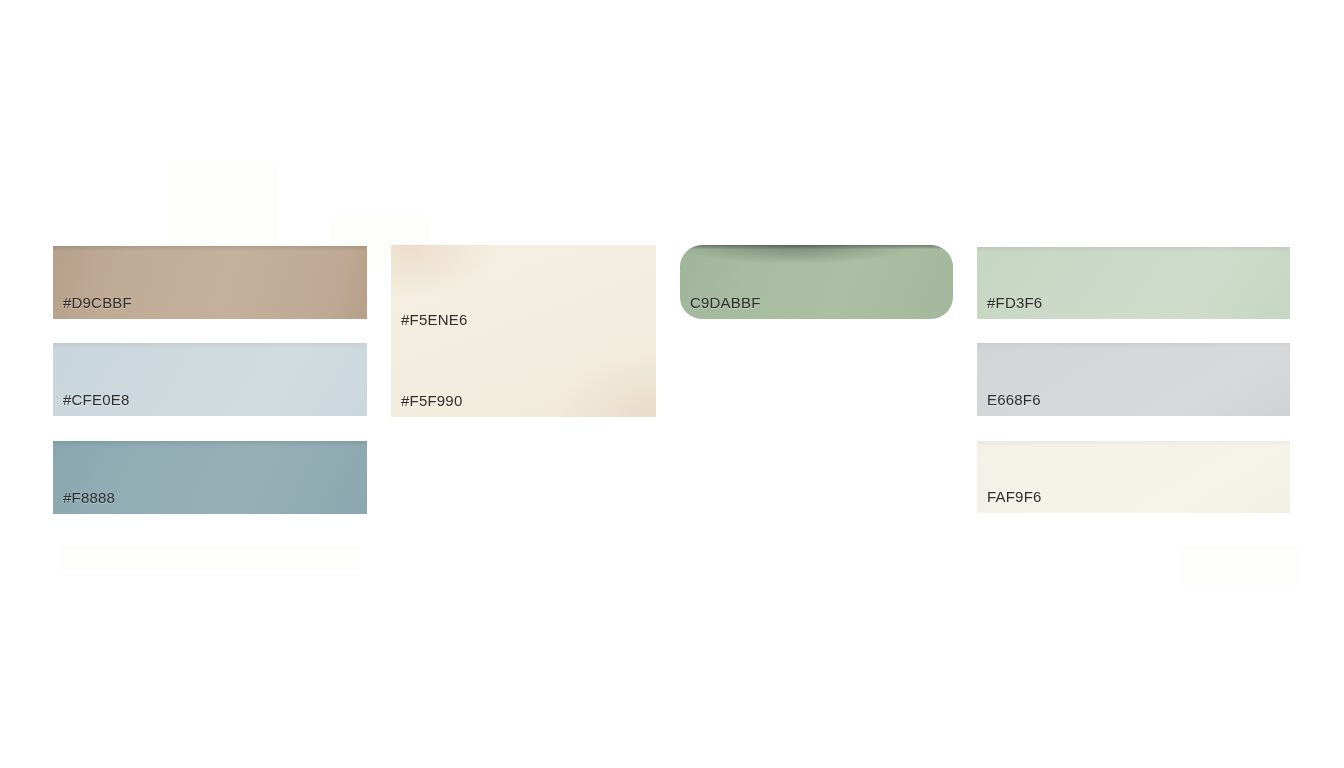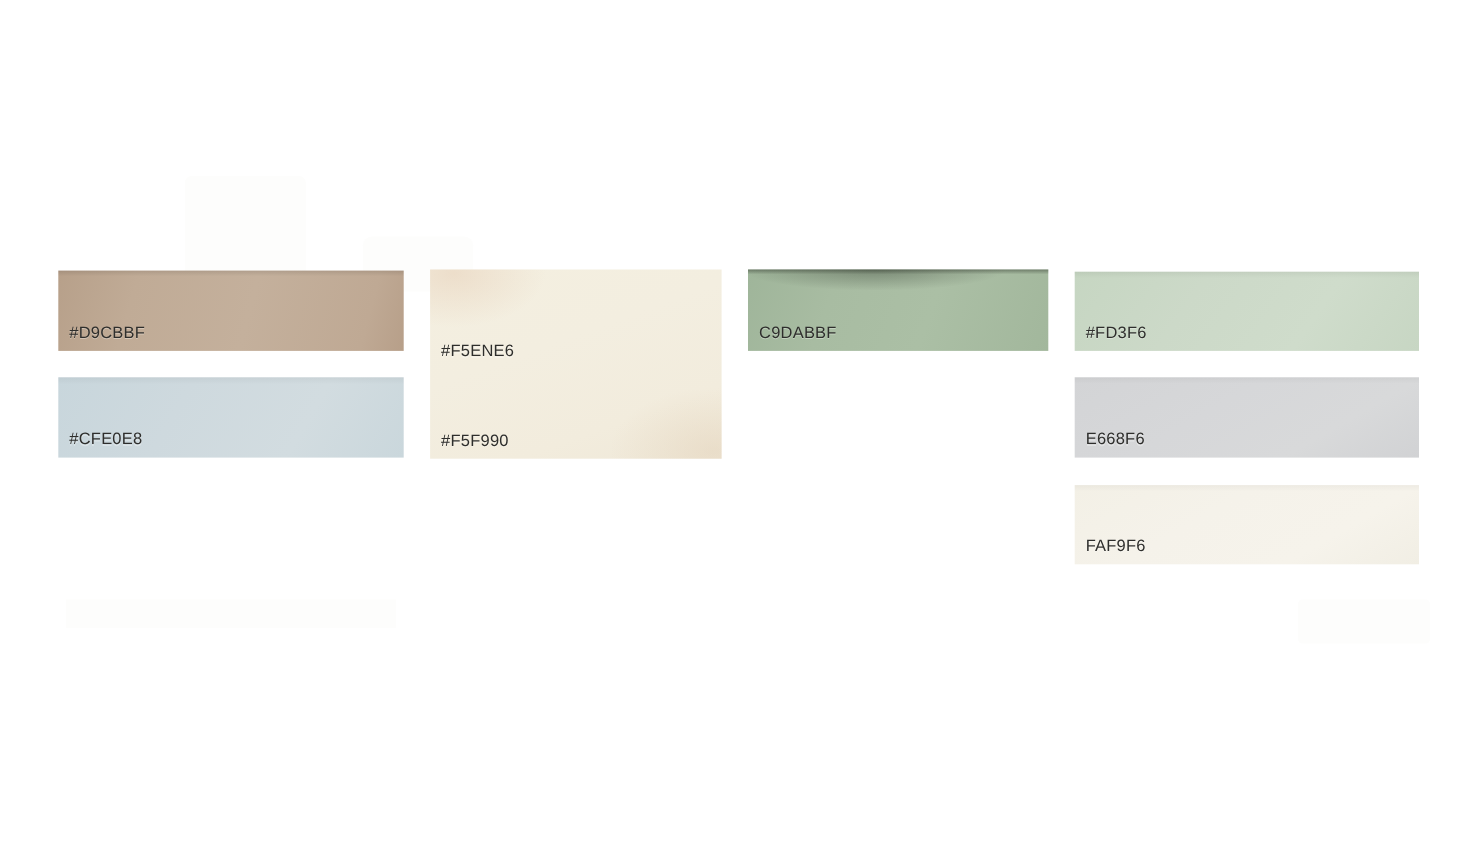--- a/index.html
+++ b/index.html
@@ -83,6 +83,7 @@
       linear-gradient(180deg, rgba(44,52,40,0.45) 0%, rgba(44,52,40,0.00) 6%),
       radial-gradient(ellipse 150px 24px at 42% 0%, rgba(30,38,28,0.35) 0%, rgba(30,38,28,0.00) 80%),
       linear-gradient(110deg, #9fb59a 0%, #a8bca2 28%, #abbfa5 60%, #a2b79c 100%);
+    border-radius: 22px;
   }
   .s-e88dcc2 {
     background-image:

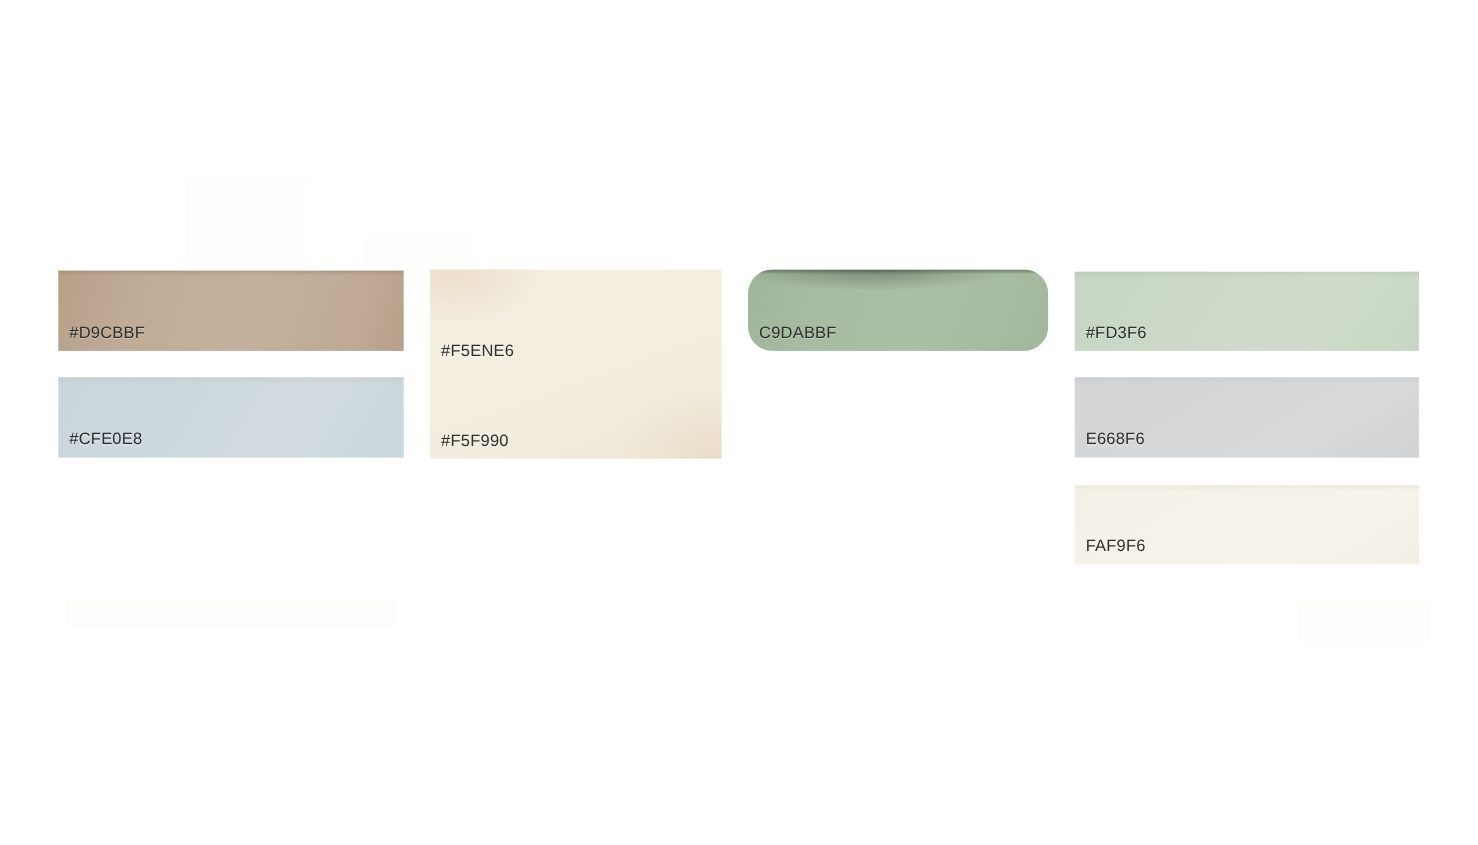--- a/index.html
+++ b/index.html
@@ -127,6 +127,9 @@
     <span class="swatch-label">#CFE0E8</span>
   </div>
 
+  <div class="swatch s-f8888" style="left:53px; top:441px; width:314px; height:73px;">
+    <span class="swatch-label">#F8888</span>
+  </div>
 
   <div class="swatch s-cream-tall" style="left:391px; top:245px; width:265px; height:172px;">
     <span class="swatch-label" style="bottom:auto; top:54px;">#F5ENE6</span>

